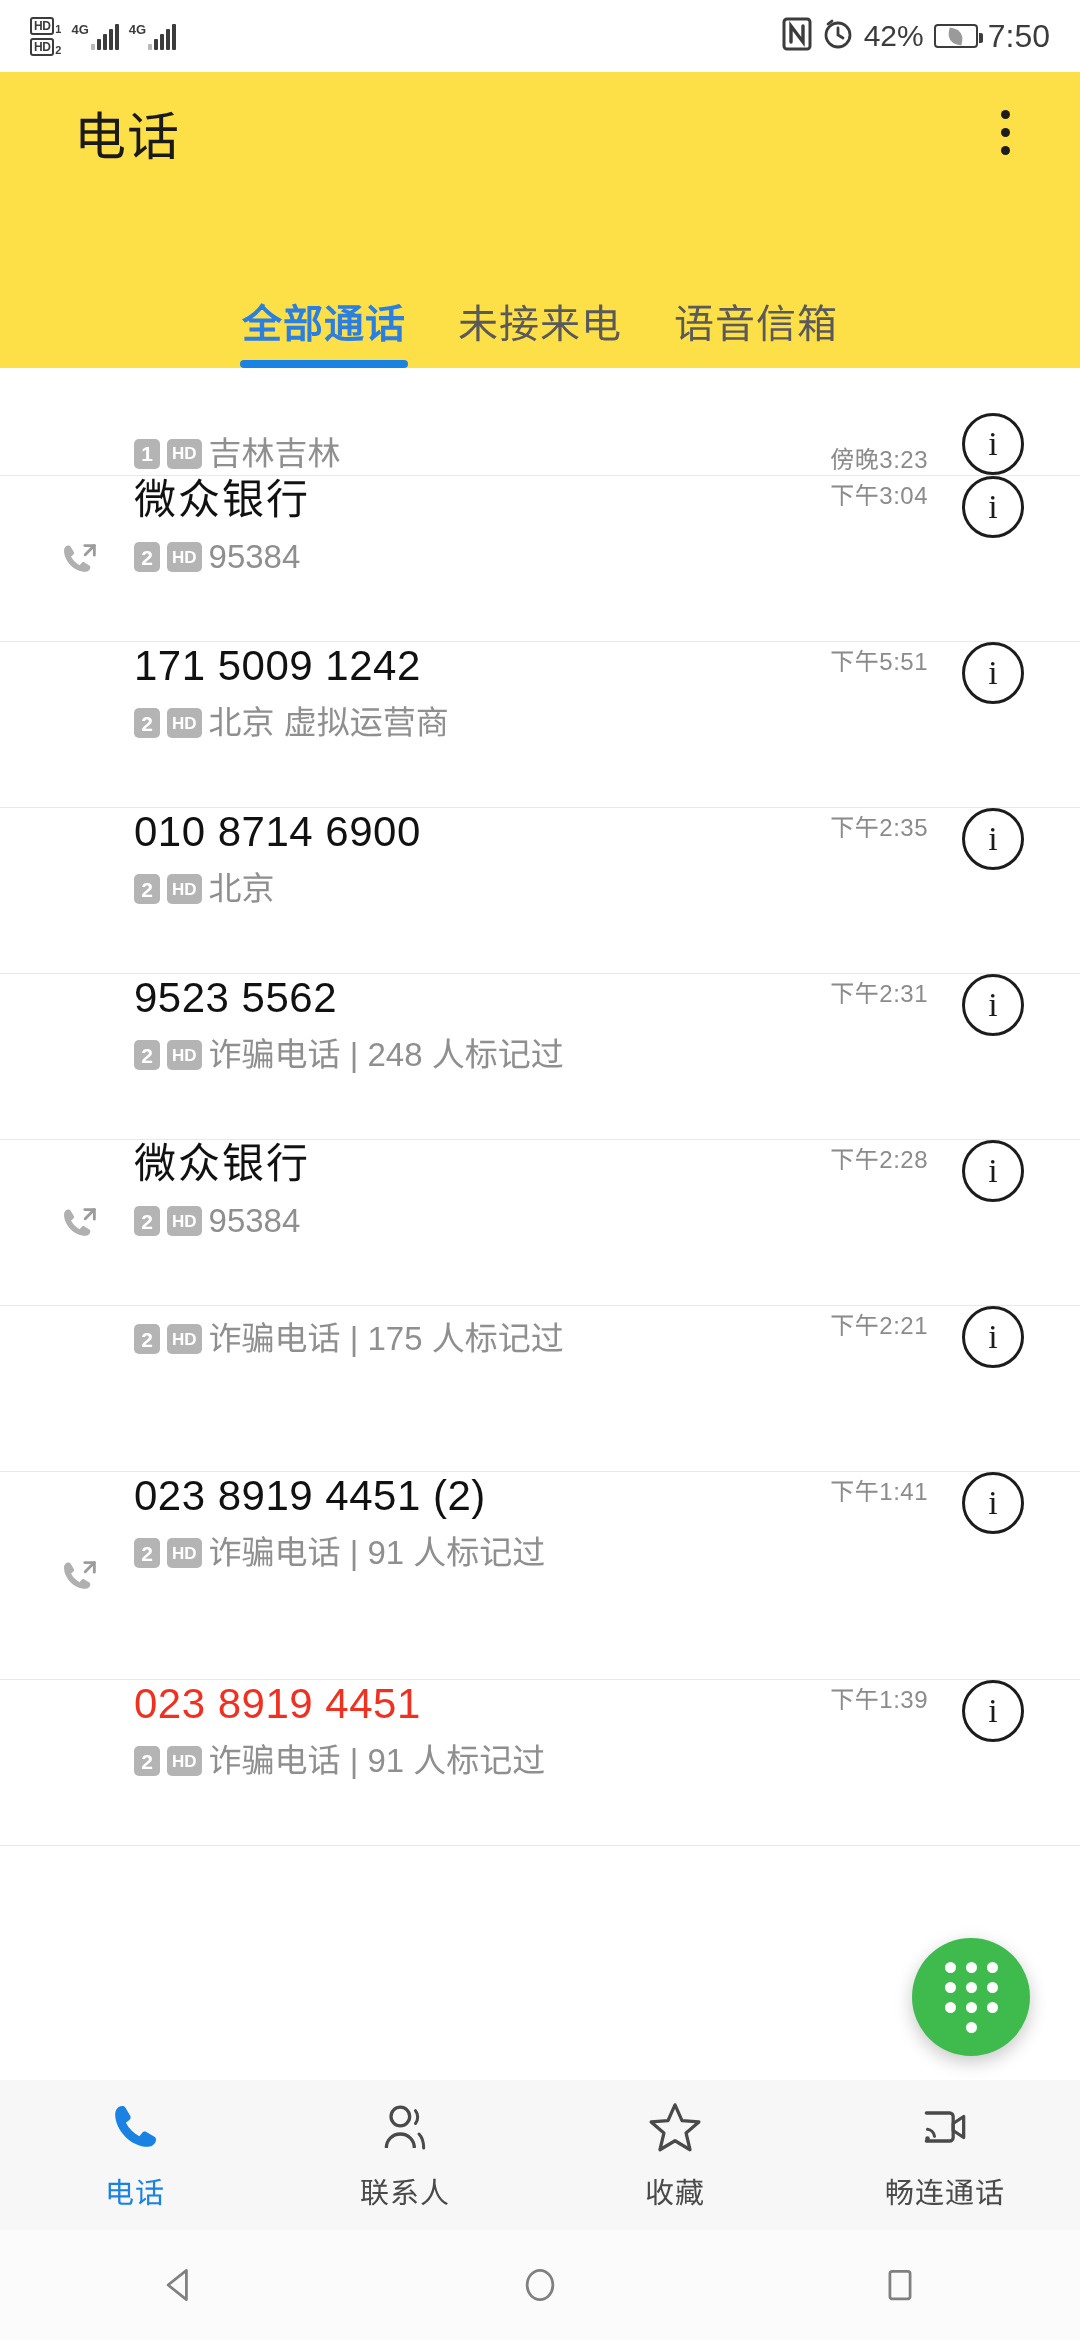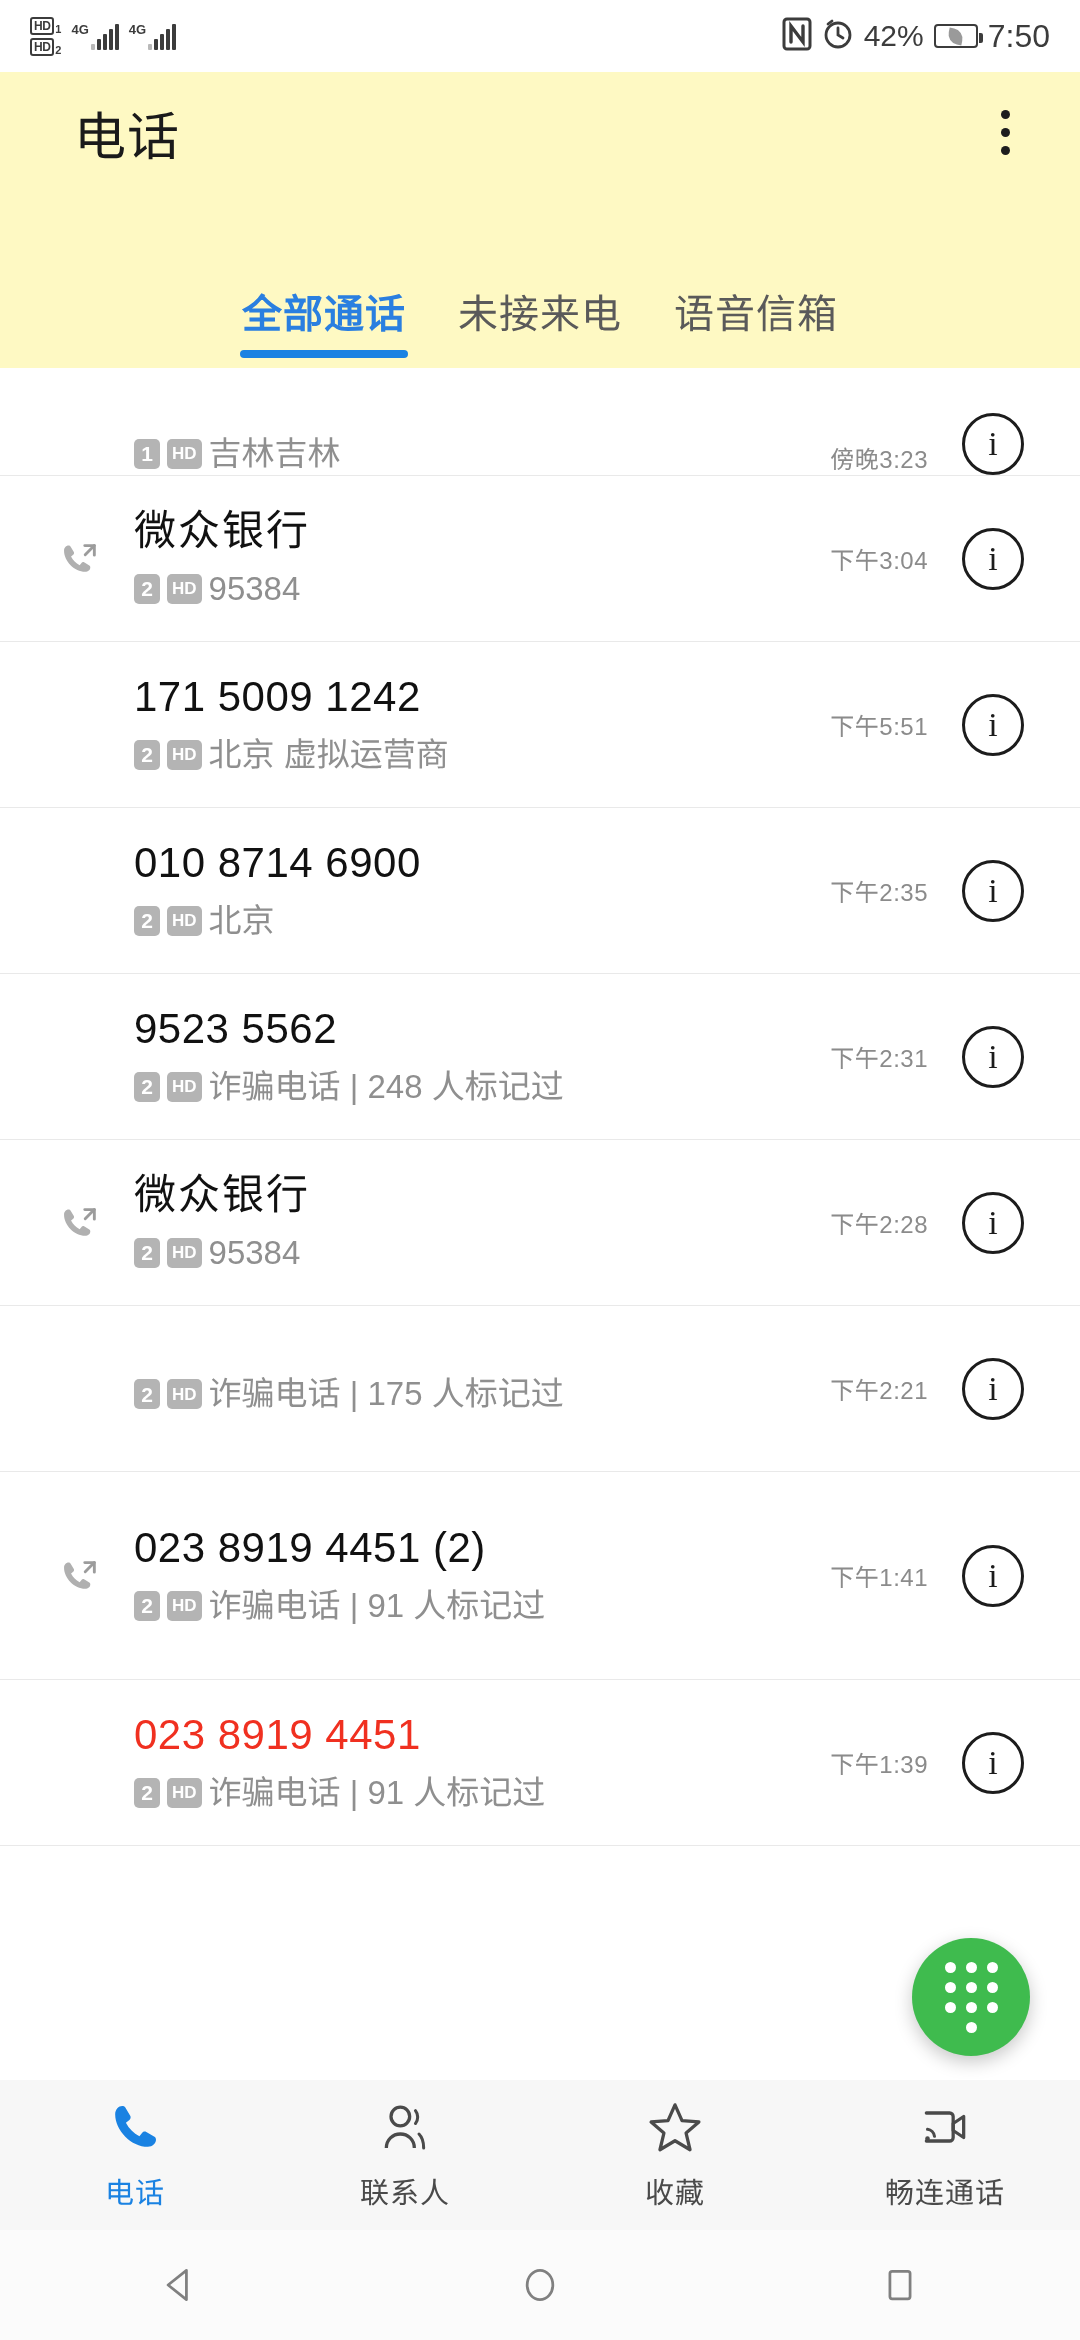--- a/index.html
+++ b/index.html
@@ -11,7 +11,7 @@
     overflow:hidden;
     -webkit-font-smoothing:antialiased;
   }
-  #screen { position:relative; width:1080px; height:2340px; background:#fef9c3; }
+  #screen { position:relative; width:1080px; height:2340px; background:#fde047; }
 
   
   .statusbar {

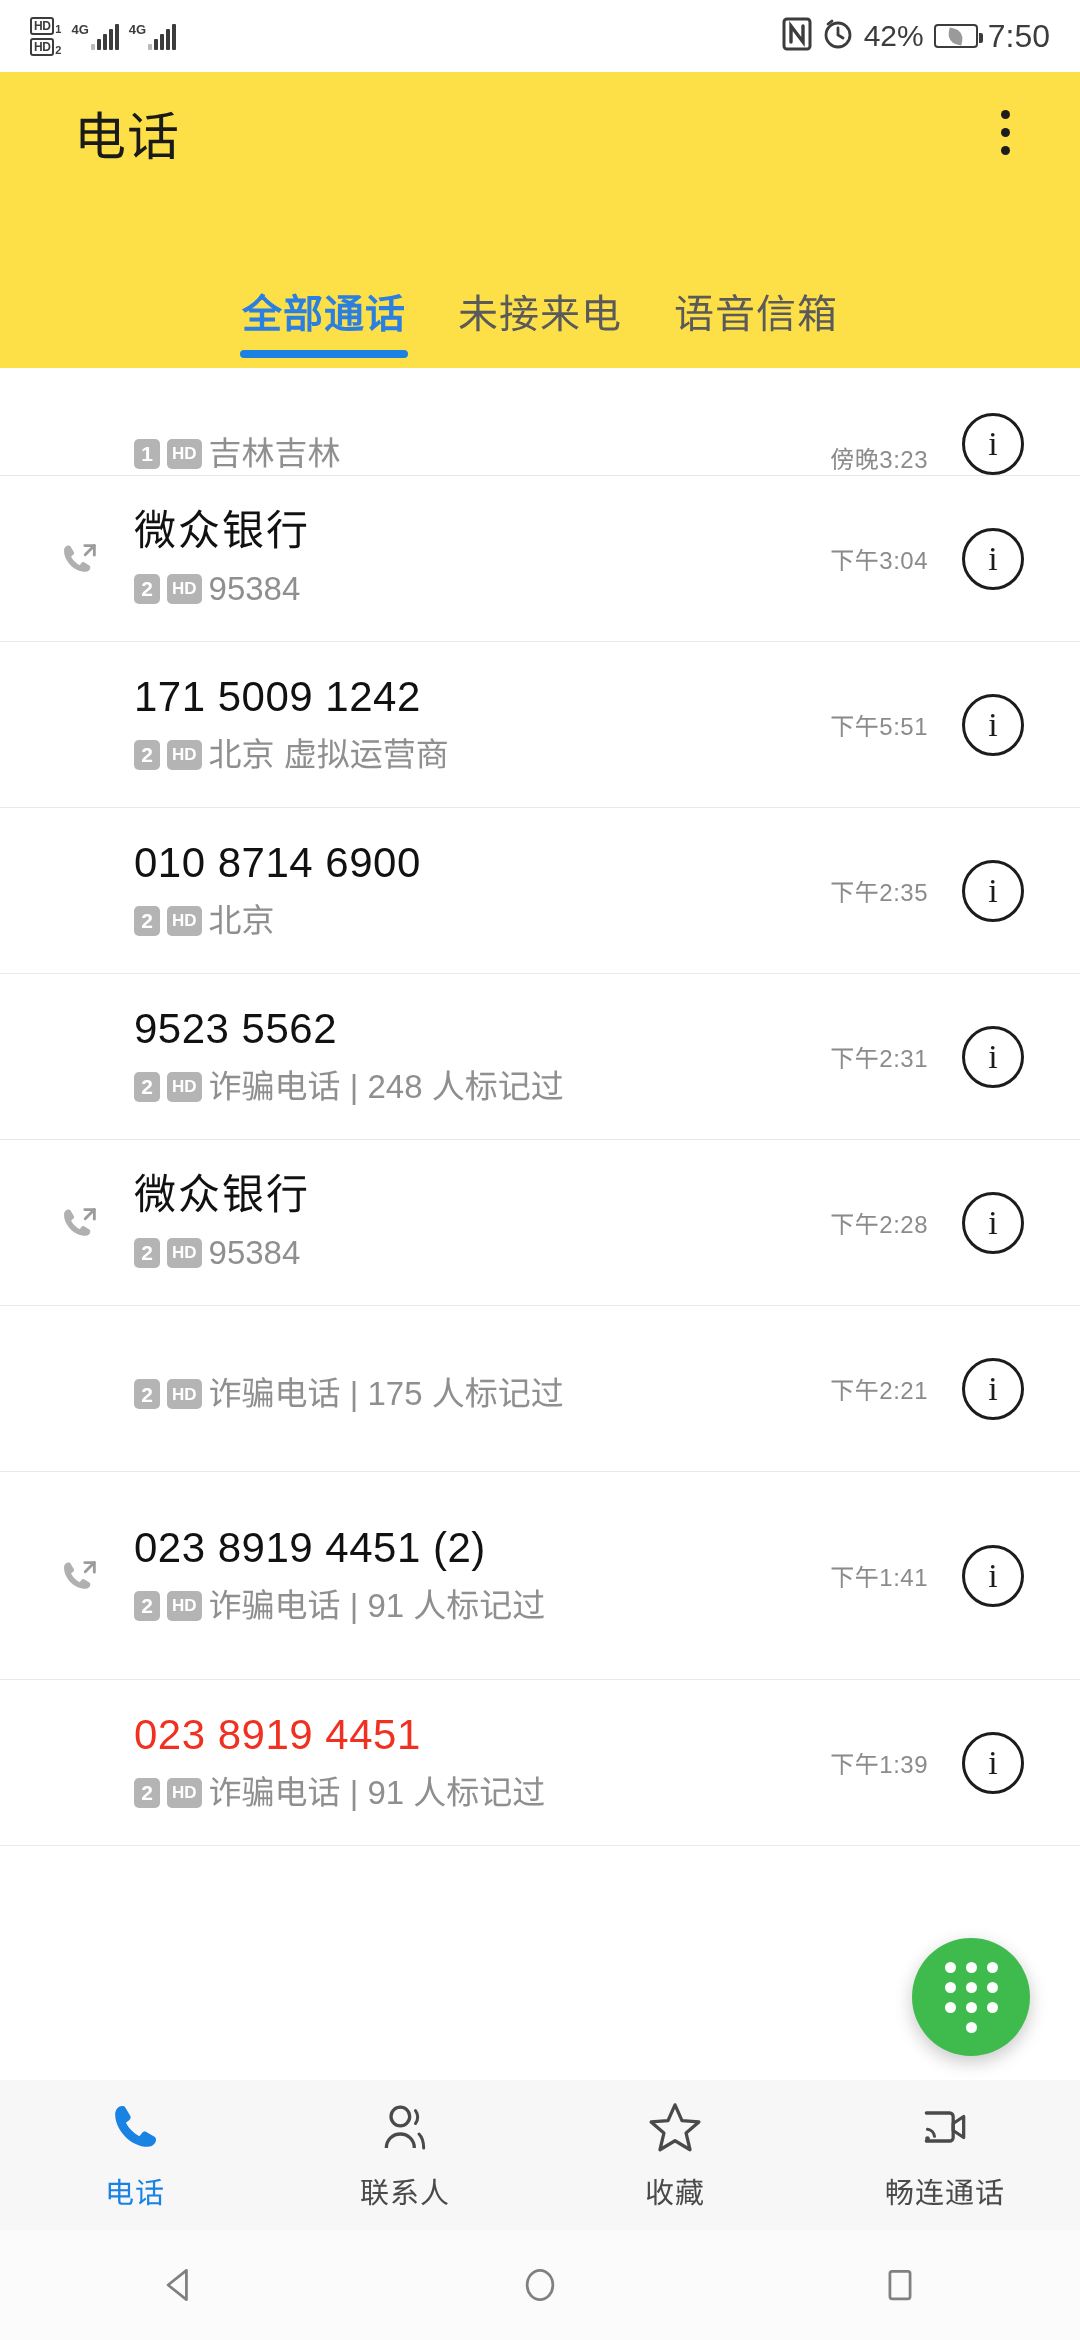--- a/index.html
+++ b/index.html
@@ -64,7 +64,7 @@
   
   .tabs {
     position:absolute; top:272px; left:0; width:1080px; height:96px;
-    display:flex; align-items:center; justify-content:center; gap:44px;font-family:Liberation Mono, monospace;
+    display:flex; align-items:flex-end; justify-content:center; gap:44px;font-family:Liberation Mono, monospace;
   }
   .tab { position:relative; font-size:40px; color:#5a5a5a; padding:0 4px 18px; cursor:pointer;
          white-space:nowrap; letter-spacing:1px; }

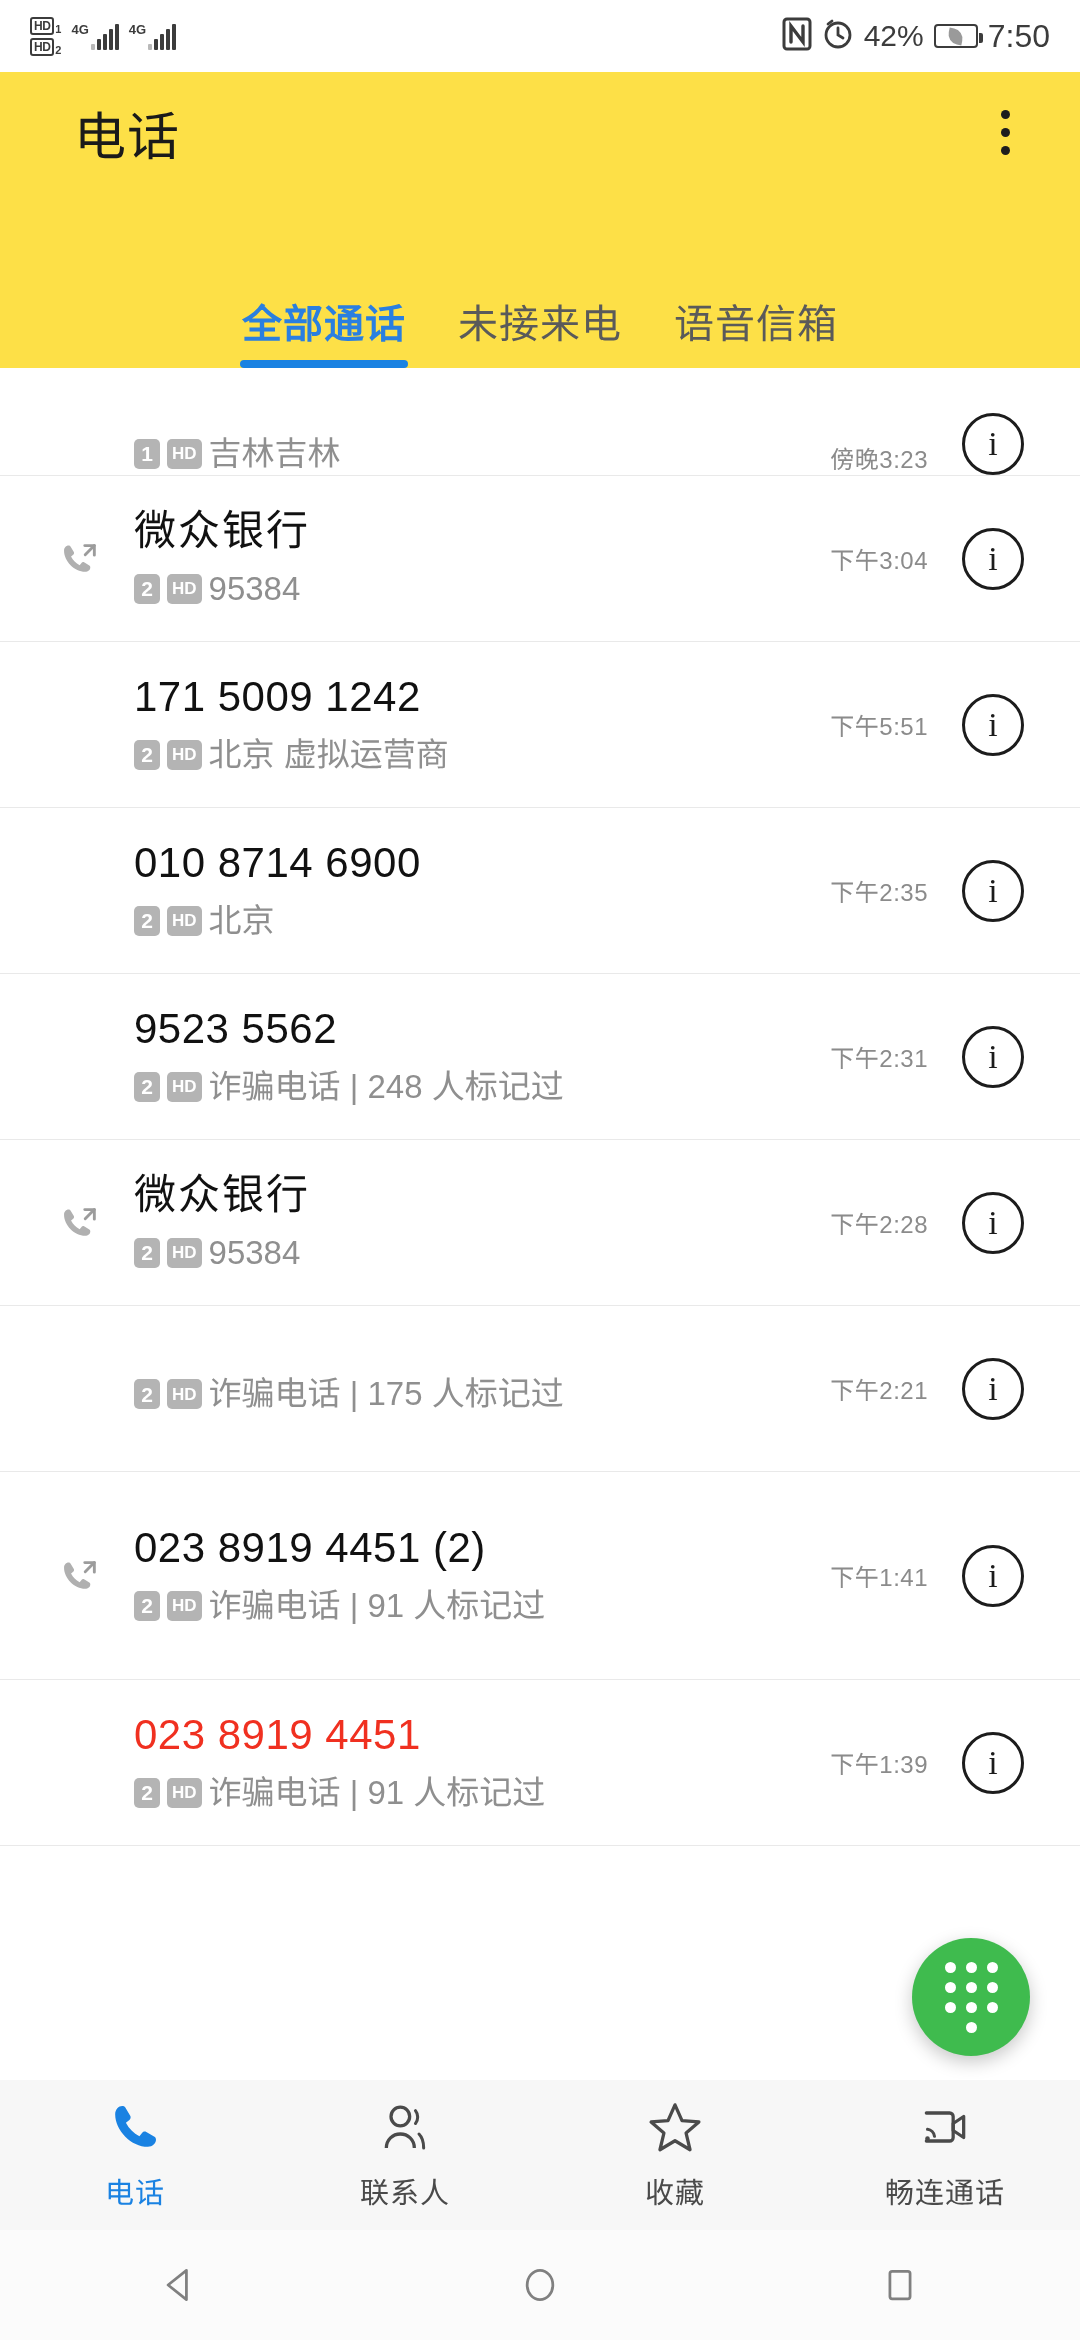--- a/index.html
+++ b/index.html
@@ -80,7 +80,7 @@
     overflow:hidden; background:#fff;
   }
   .row {
-    position:relative; display:flex; align-items:center;
+    position:relative; display:flex; 
     padding:0 56px 0 56px; min-height:166px;
     border-bottom:1.5px solid #e9e9e9;
     background:#fff;

